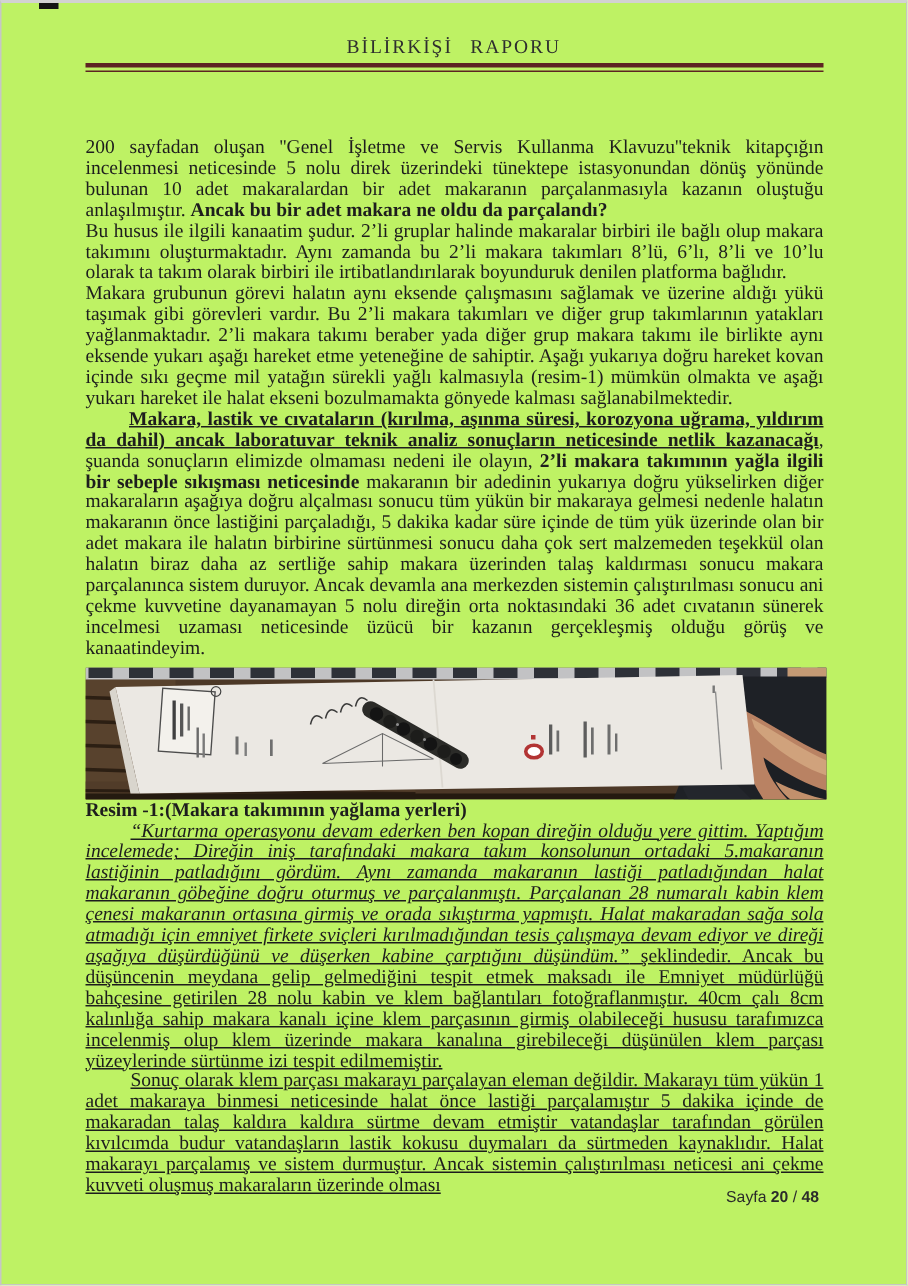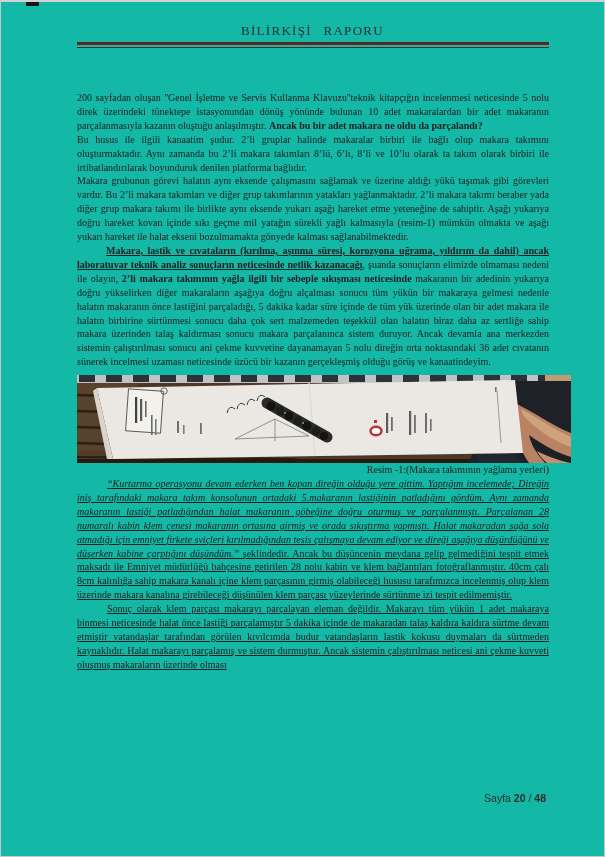--- a/index.html
+++ b/index.html
@@ -7,13 +7,12 @@
     position:relative;
     width:605px;height:857px;
     box-sizing:border-box;
-    background:#14b8a6;
+    background:#bef264;
     border:1px solid #c6c6c6;
     border-top:2px solid #d2d2d2;
     overflow:hidden;
     font-family:"Liberation Serif", serif;
     color:#1d1d1d;
-    padding-left:20px;
   }
   .scan-mark{position:absolute;left:25px;top:0;width:13px;height:4px;background:#141414;}
   .doc-title{

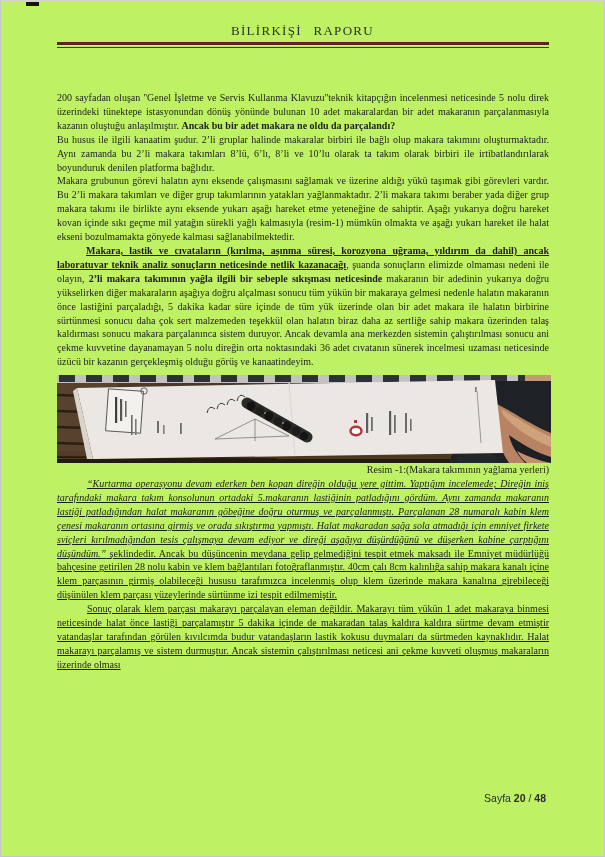--- a/index.html
+++ b/index.html
@@ -31,7 +31,7 @@
   }
   .content{
     margin:43px 55px 0 56px;
-    font-size:10px;
+    font-size:13px;
     line-height:13.9px;
     text-align:justify;
   }

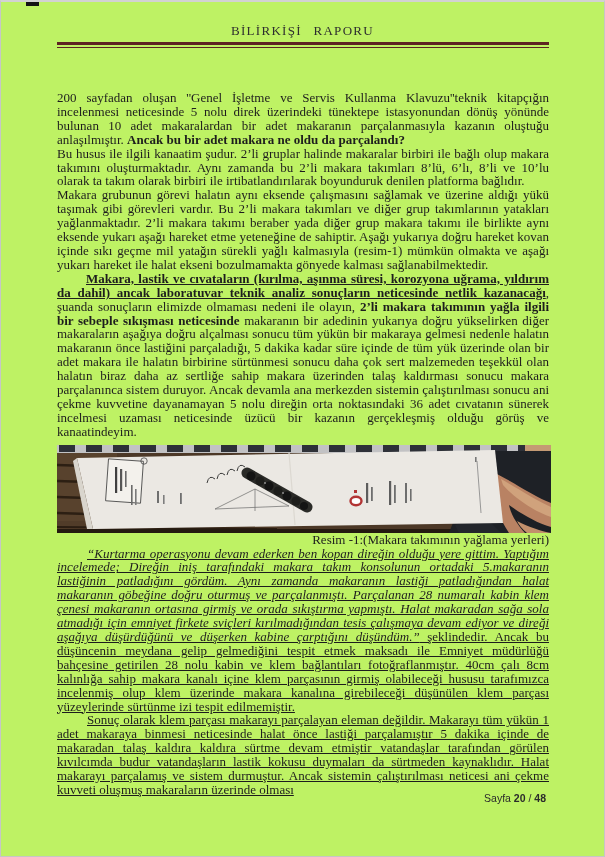--- a/index.html
+++ b/index.html
@@ -39,7 +39,7 @@
   .indent{text-indent:30px;text-decoration:underline;}
   .bu{font-weight:bold;text-decoration:underline;margin-left:29px;}
   .figure{margin-top:6px;line-height:0;}
-  .caption{margin-top:4px;text-align:right;}
+  .caption{margin-top:4px;text-align:left;font-weight:bold;}
   .stmt-heading{margin-top:13px;font-weight:bold;}
   .footer{
     position:absolute;

